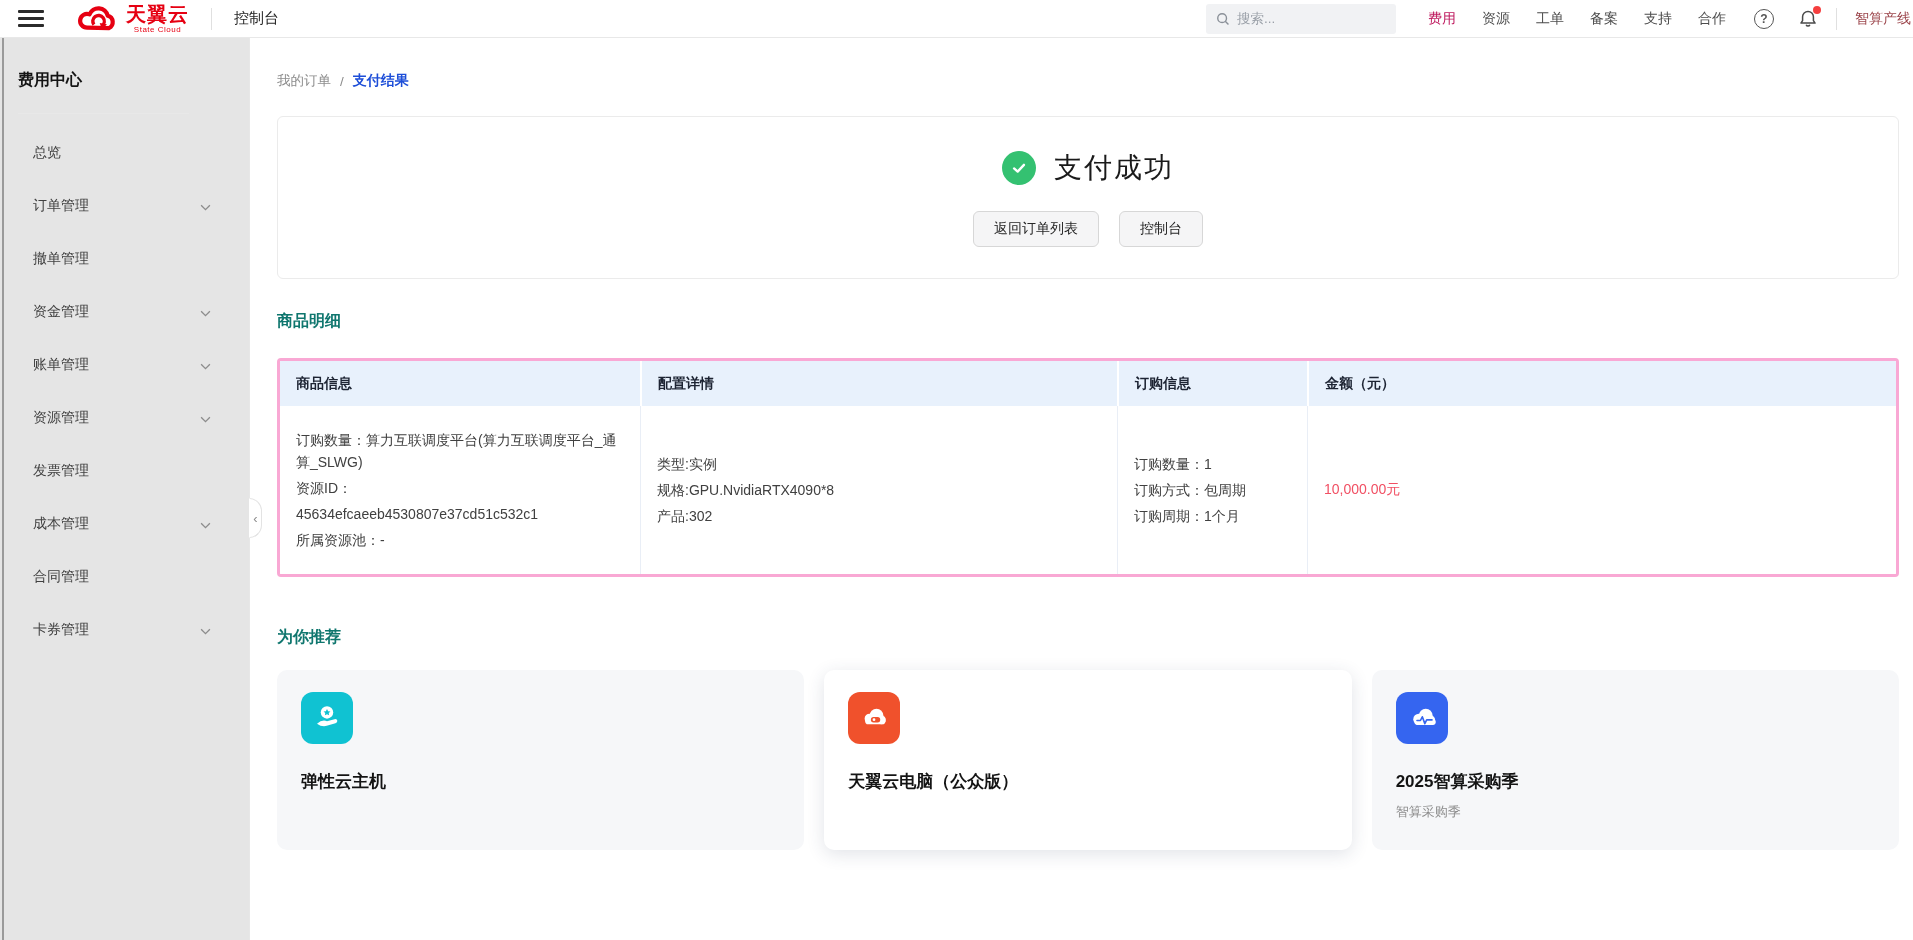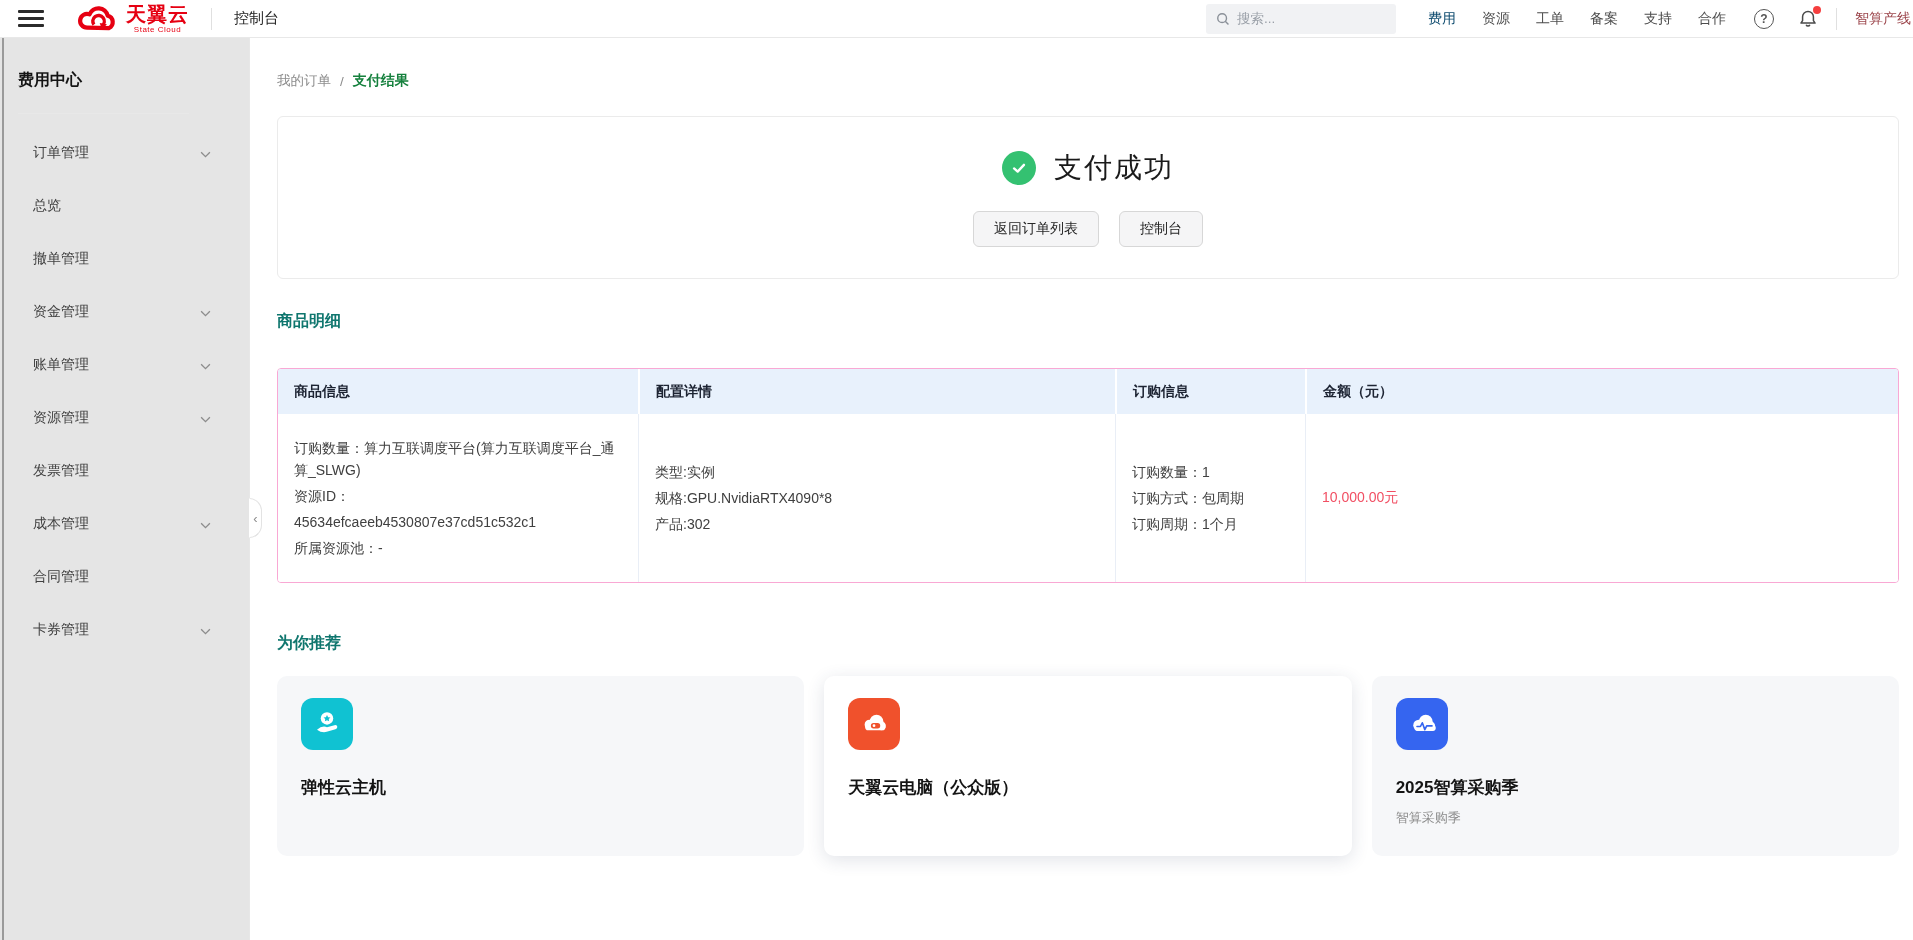--- a/index.html
+++ b/index.html
@@ -26,7 +26,7 @@
   .search-box input::placeholder { color:#9aa0a8; }
   .nav-links { display:flex; gap:26px; margin-left:32px; font-size:14px; color:#4d4d4d; }
   .nav-link { cursor:pointer; }
-  .nav-link.active { color:#0c4a6e; }
+  .nav-link.active { color:#be185d; }
   .help-icon { margin-left:28px; width:20px; height:20px; border:1.8px solid #555; border-radius:50%;
     display:flex; align-items:center; justify-content:center; font-size:12px; font-weight:bold;
     color:#555; cursor:pointer; }

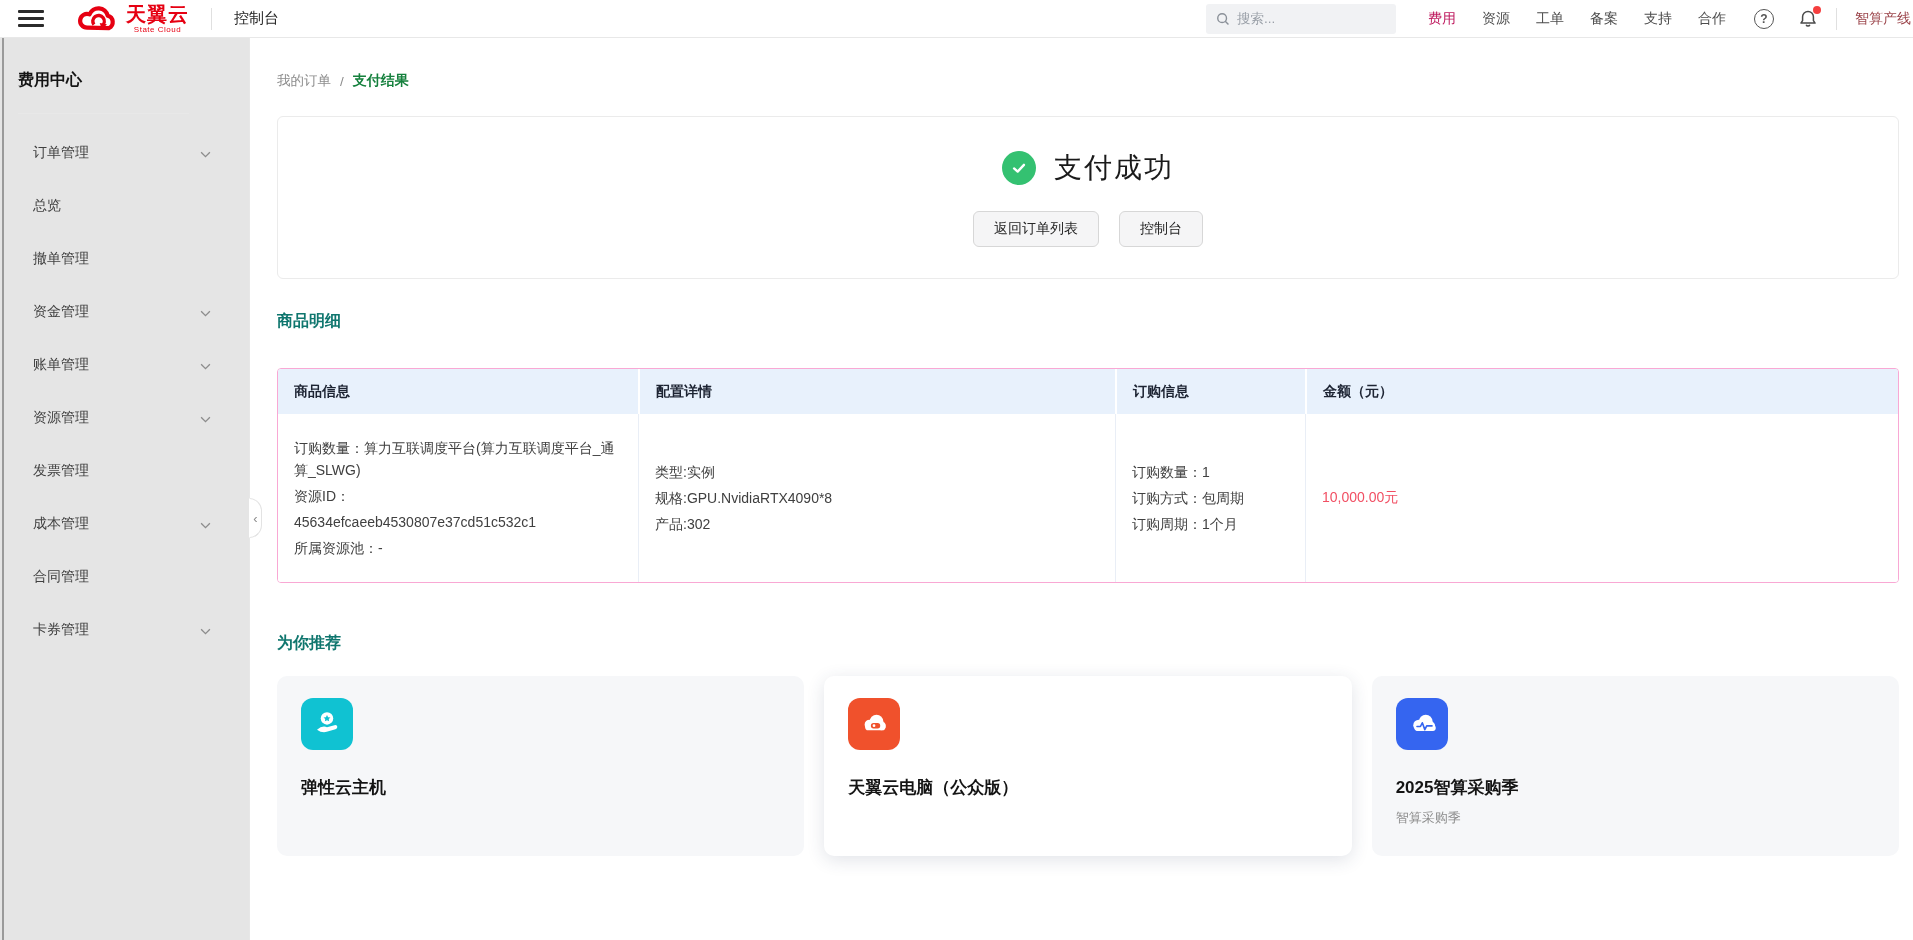--- a/index.html
+++ b/index.html
@@ -56,7 +56,7 @@
   .breadcrumb { margin-top:34px; font-size:13.5px; color:#8c8c8c; display:flex; align-items:center; }
   .breadcrumb .crumb-parent { cursor:pointer; }
   .breadcrumb .sep { margin:0 9px; }
-  .breadcrumb .crumb-current { color:#15803d; font-weight:bold; font-size:14px; }
+  .breadcrumb .crumb-current { color:#1d4ed8; font-weight:bold; font-size:14px; }
 
   .result-panel { margin-top:26px; border:1px solid #ebebeb; border-radius:6px; height:163px;
     display:flex; flex-direction:column; align-items:center; justify-content:center; background:#fff; }

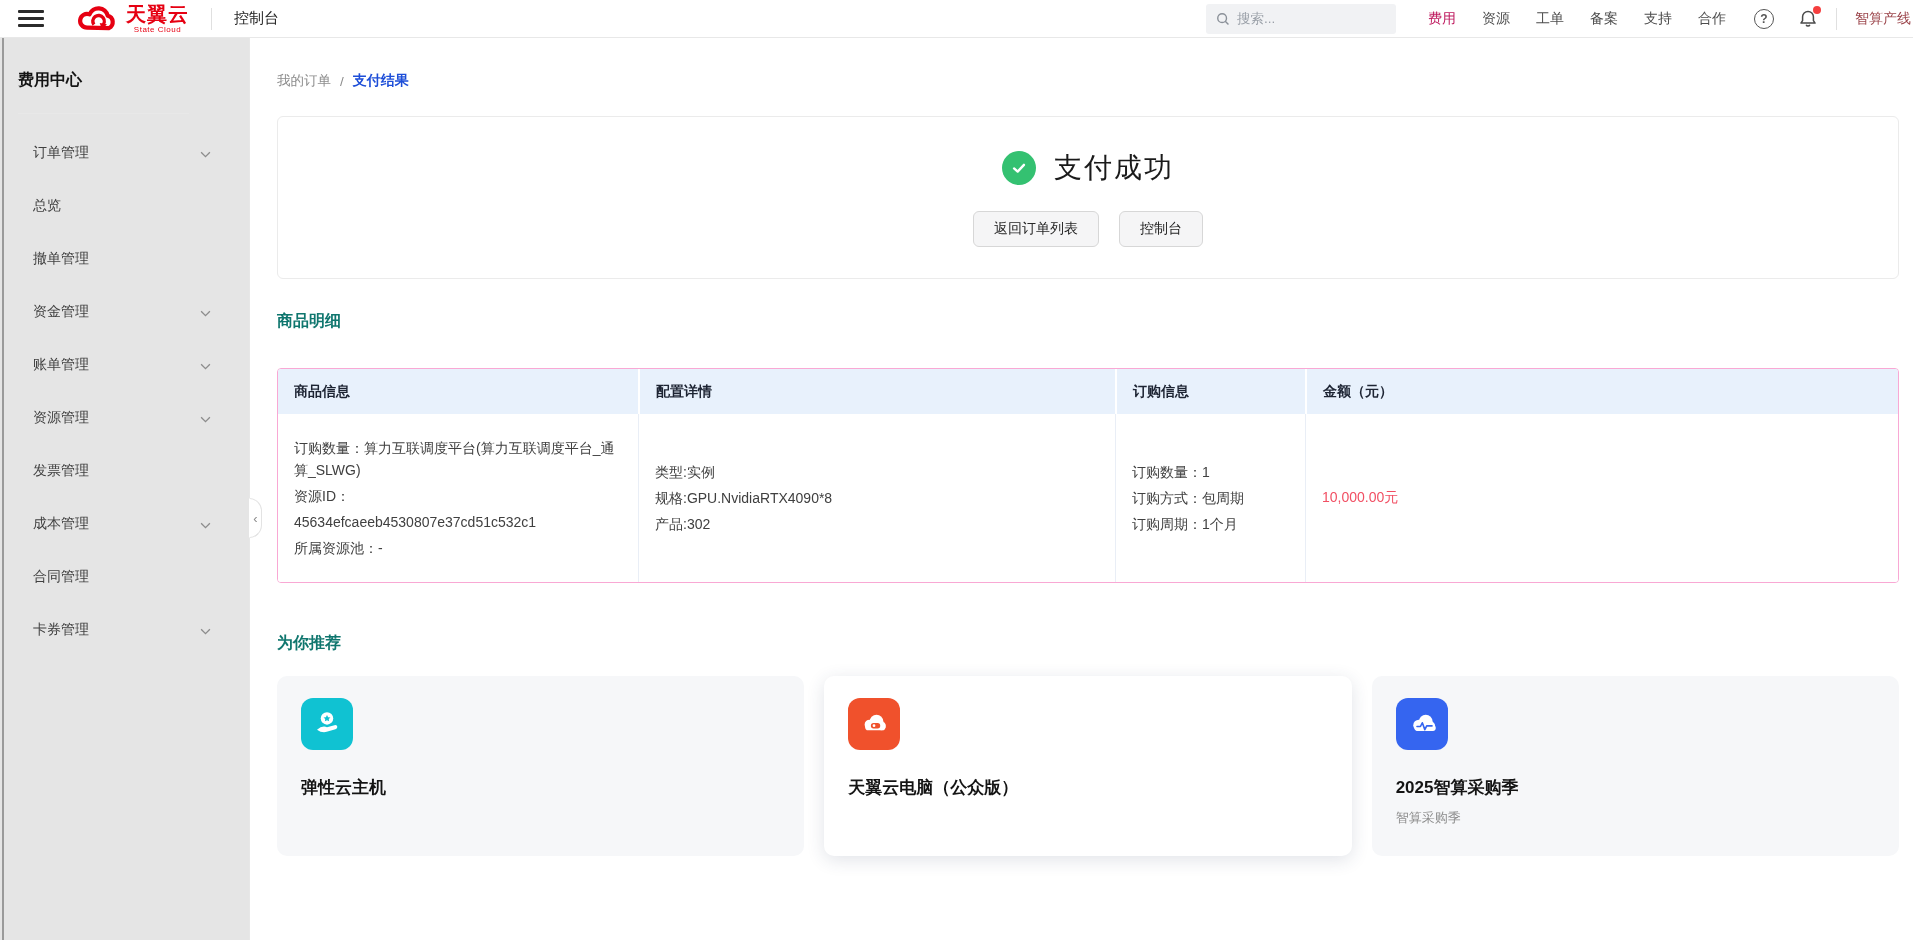--- a/index.html
+++ b/index.html
@@ -164,13 +164,13 @@
     <div class="sidebar-divider"></div>
     <div class="sidebar-items">
       <div class="sidebar-item">
+        <span>总览</span>
+      </div>
+      <div class="sidebar-item">
         <span>订单管理</span>
         <span><svg width="11" height="7" viewBox="0 0 12 8">
               <path d="M1 1.5 L6 6.5 L11 1.5" stroke="#8c8c8c" stroke-width="1.5" fill="none"></path>
             </svg></span>
-      </div>
-      <div class="sidebar-item">
-        <span>总览</span>
       </div>
       <div class="sidebar-item">
         <span>撤单管理</span>

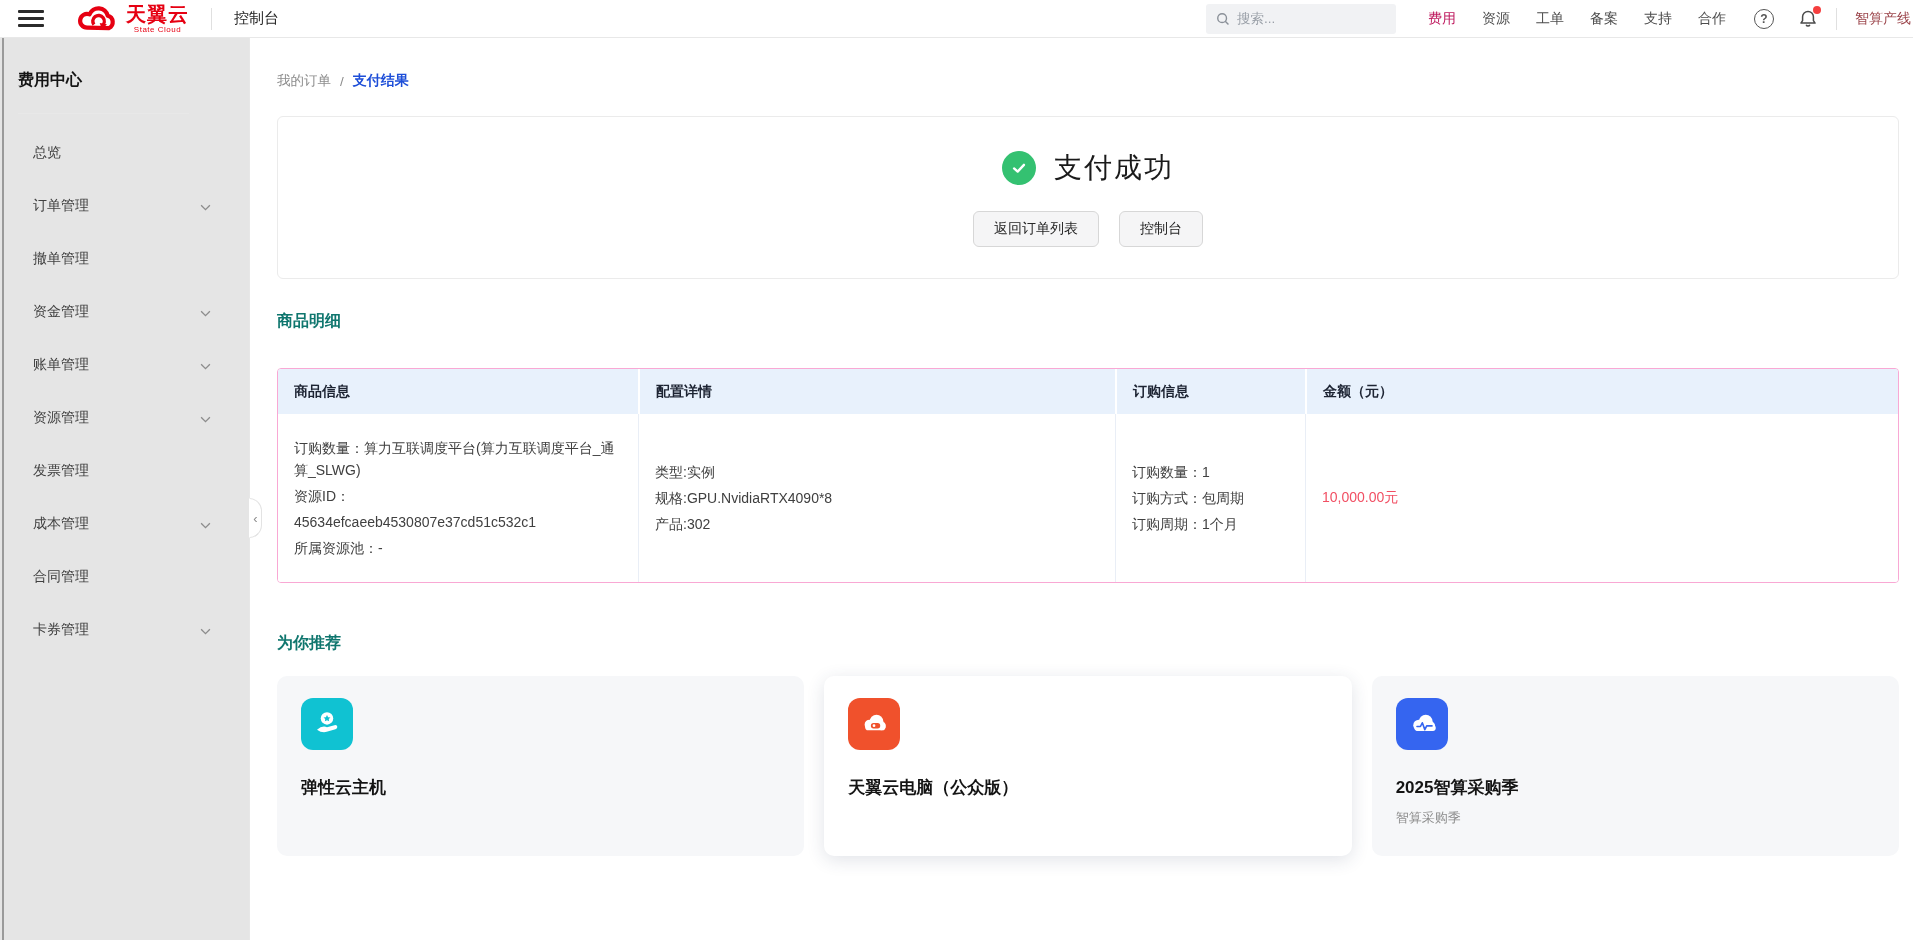--- a/index.html
+++ b/index.html
@@ -71,8 +71,8 @@
   .section-heading { font-size:16px; font-weight:bold; color:#0f766e; }
   .detail-heading { margin-top:32px; }
 
-  table.detail { width:100%; margin-top:36px; border-collapse:separate; border-spacing:0;
-    border:1px solid #f9a8d4; border-radius:4px; overflow:hidden; }
+  table.detail { width:100%; margin-top:26px; border-collapse:separate; border-spacing:0;
+    border:3px solid #f9a8d4; border-radius:4px; overflow:hidden; }
   table.detail th { background:#e8f1fc; height:45px; text-align:left; padding:0 16px;
     font-size:14px; color:#1d2433; font-weight:bold; border-left:2px solid #fff; }
   table.detail th:first-child { border-left:none; }

